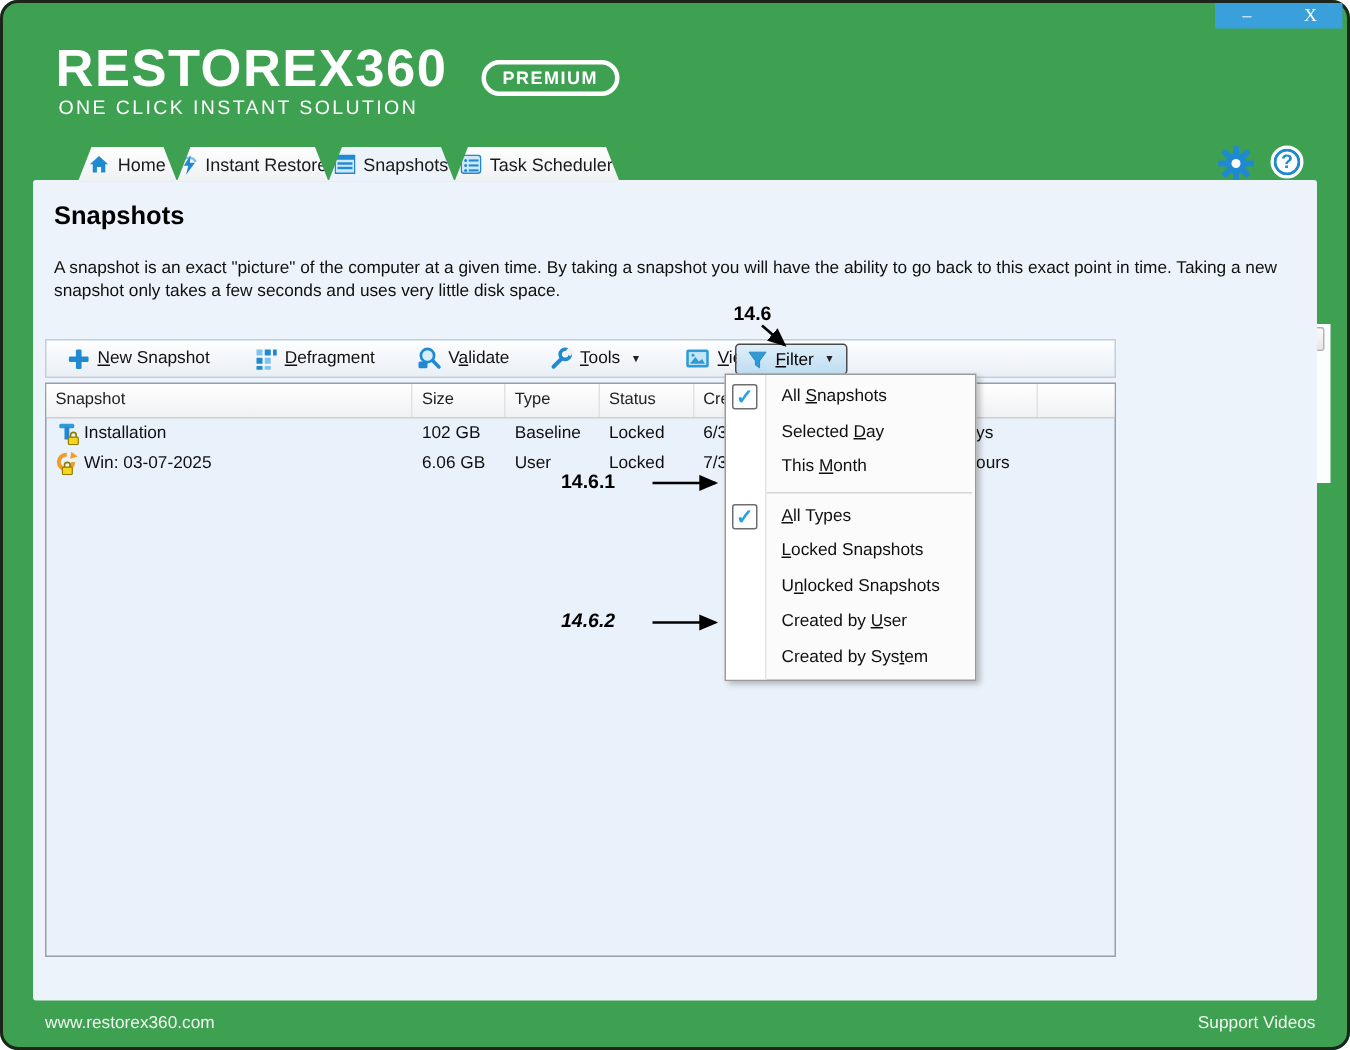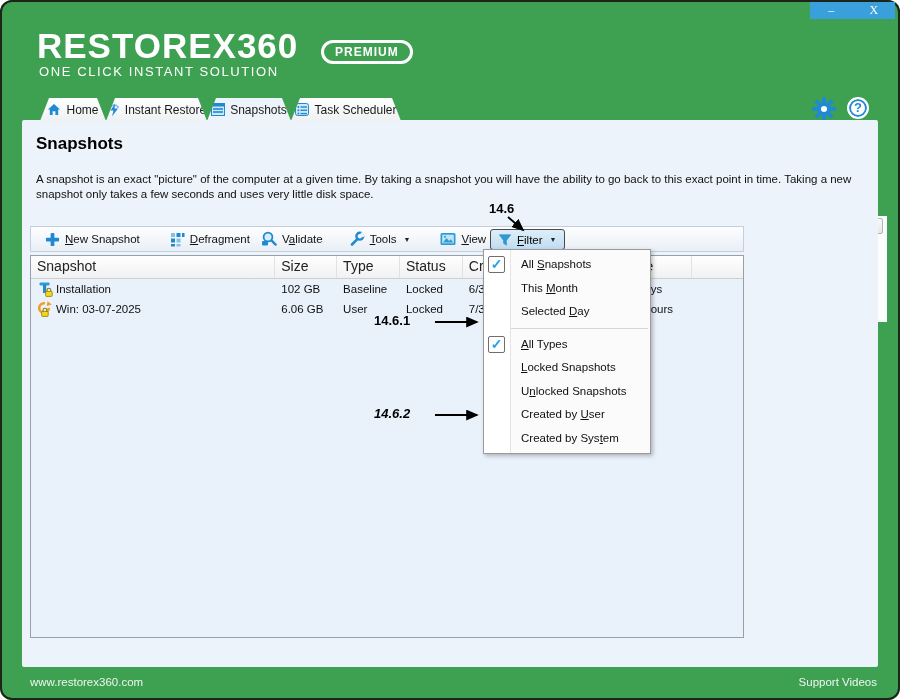--- a/index.html
+++ b/index.html
@@ -18,7 +18,7 @@
         border-radius:50%;box-shadow:inset 0 0 0 2px #1F8AD2;color:#1F8AD2;font-weight:bold;font-size:13px;
         text-align:center;line-height:18px;cursor:pointer;}
   
-  .tabs{position:absolute;left:40px;top:98px;height:23px;display:flex;z-index:3;}
+  .tabs{position:absolute;left:52px;top:98px;height:23px;display:flex;z-index:3;}
   .tab{height:23px;display:flex;align-items:center;justify-content:center;gap:5px;font-size:12px;color:#1a1a1a;
        background:linear-gradient(#FEFEFE,#EEF1F3);clip-path:polygon(9px 0,calc(100% - 9px) 0,100% 100%,0 100%);
        white-space:nowrap;cursor:pointer;filter:drop-shadow(0 0 1px rgba(0,0,0,.4));}

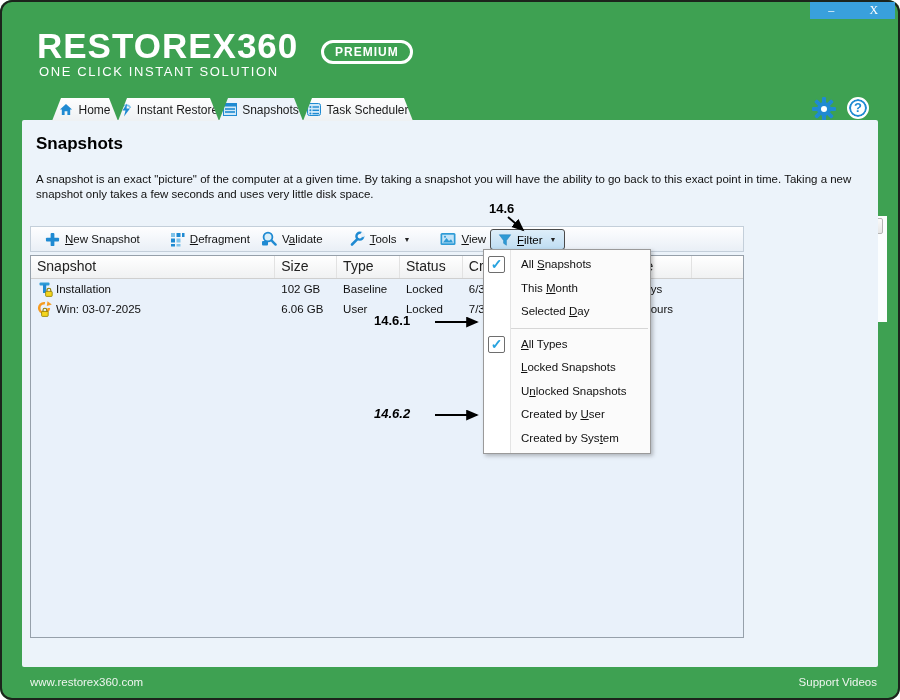--- a/index.html
+++ b/index.html
@@ -34,7 +34,7 @@
   .tbtn{display:flex;align-items:center;gap:5px;font-size:11.5px;color:#111;cursor:pointer;background:none;border:none;padding:2px 4px;justify-content:center;}
   .tbtn u{text-decoration:underline;}
   .caret{font-size:7px;color:#222;margin-left:2px;}
-  .m1{margin-right:22px}.m2{margin-right:3px}.m3{margin-right:18px}.m4{margin-right:22px}
+  .m1{margin-right:22px}.m2{margin-right:20px}.m3{margin-right:18px}.m4{margin-right:22px}
   .filterbtn{position:absolute;left:459px;top:2px;height:21px;display:flex;align-items:center;gap:5px;
              background:linear-gradient(#DEEEF9,#BFDDF2);border:1px solid #4a4a4a;border-radius:3px;
              font-size:11.5px;padding:0 7px;cursor:pointer;}

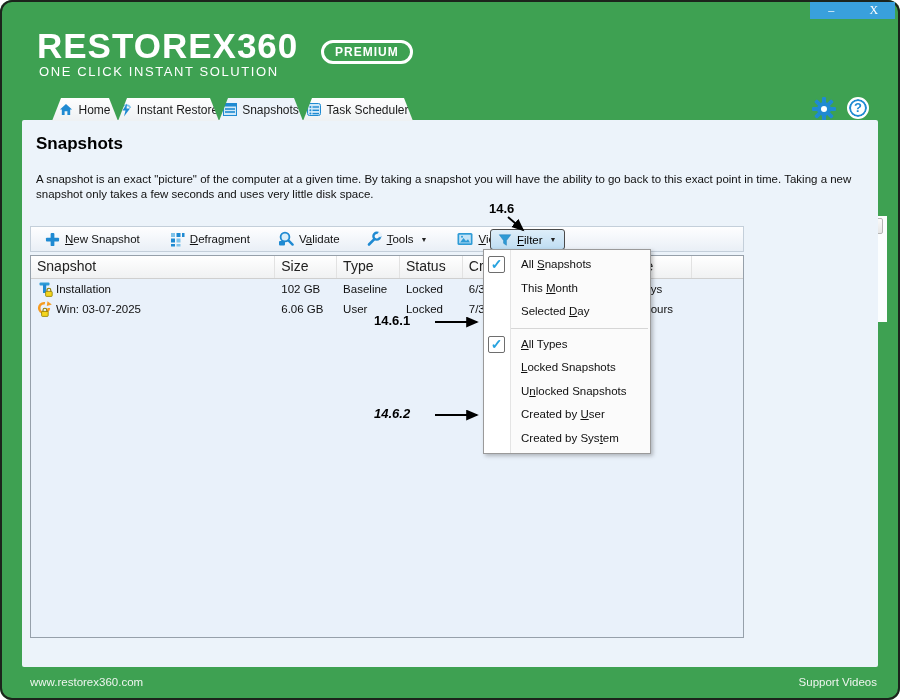--- a/index.html
+++ b/index.html
@@ -42,7 +42,7 @@
   .table{position:absolute;left:8px;top:135px;width:714px;height:383px;box-sizing:border-box;
          border:1px solid #96A0AA;background:#E9F1FA;}
   .thead{display:flex;height:22px;background:linear-gradient(#FFFFFF,#F0F1F2);border-bottom:1px solid #CFCFCF;}
-  .th{box-sizing:border-box;border-right:1px solid #E2E2E2;font-size:14px;color:#222;line-height:21px;padding-left:6px;cursor:pointer;}
+  .th{box-sizing:border-box;border-right:1px solid #E2E2E2;font-size:11px;color:#222;line-height:21px;padding-left:6px;cursor:pointer;}
   .th:last-child{border-right:none;}
   .tr{display:flex;height:20px;align-items:center;cursor:pointer;}
   .td{box-sizing:border-box;font-size:11.5px;color:#101010;padding-left:6px;display:flex;align-items:center;gap:3px;overflow:hidden;white-space:nowrap;}

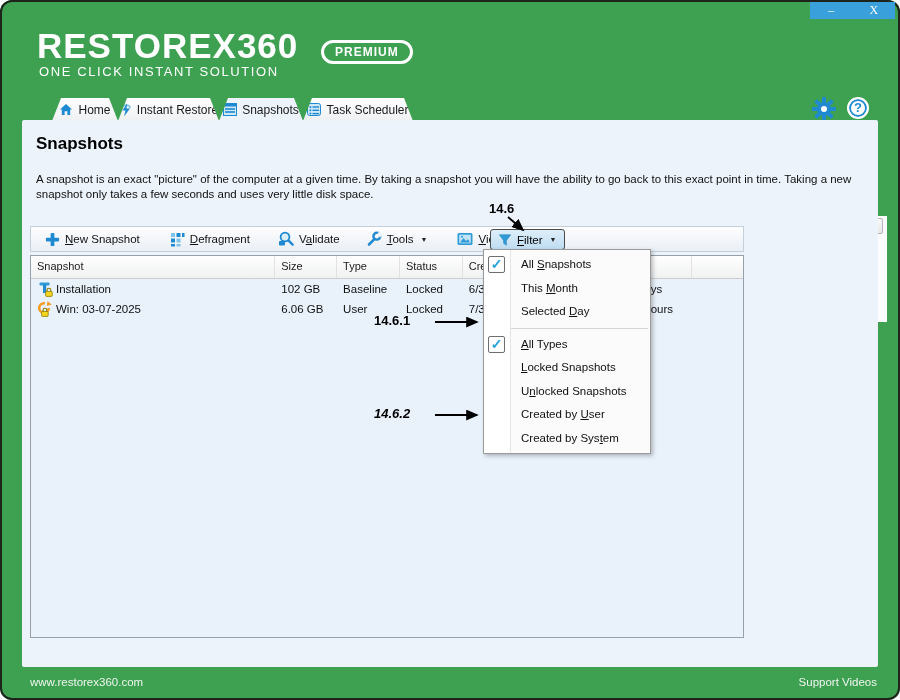--- a/index.html
+++ b/index.html
@@ -261,8 +261,8 @@
         <span class="cb">✓</span>
         <span>All <u>S</u>napshots</span>
       </div>
+      <div class="mi"><span>Selected <u>D</u>ay</span></div>
       <div class="mi"><span>This <u>M</u>onth</span></div>
-      <div class="mi"><span>Selected <u>D</u>ay</span></div>
       <div class="msep"></div>
       <div class="mi">
         <span class="cb">✓</span>

